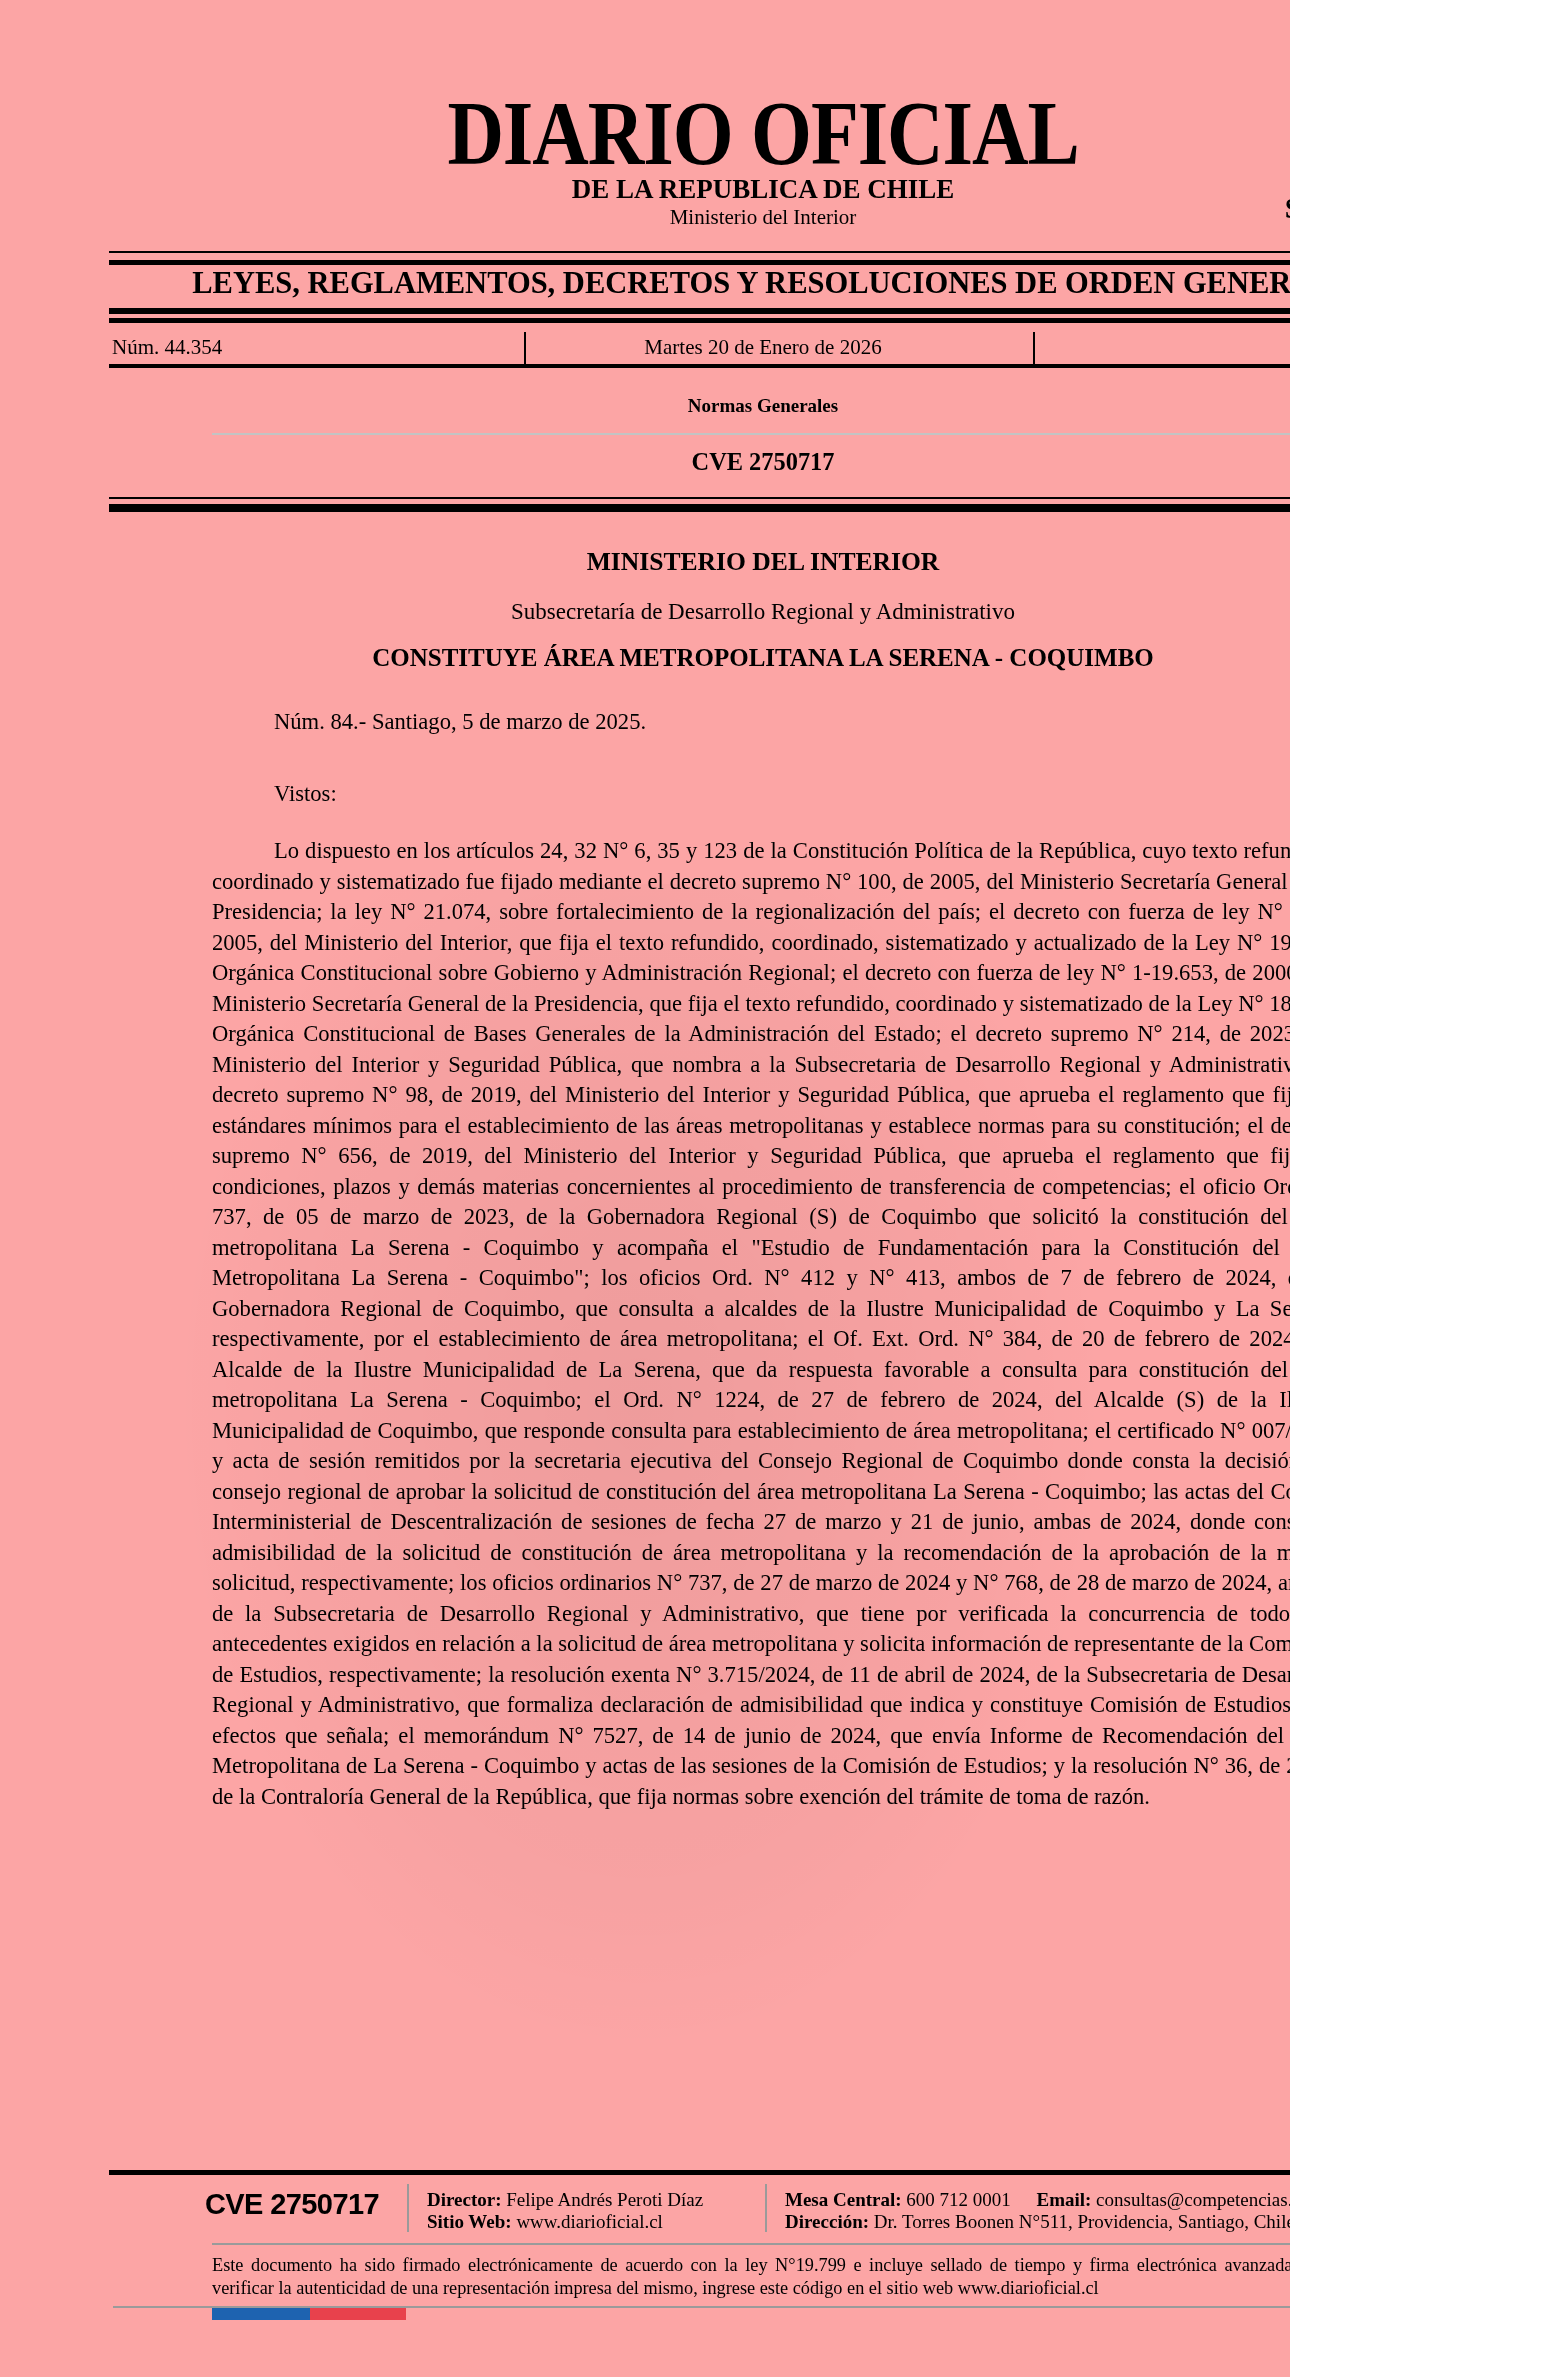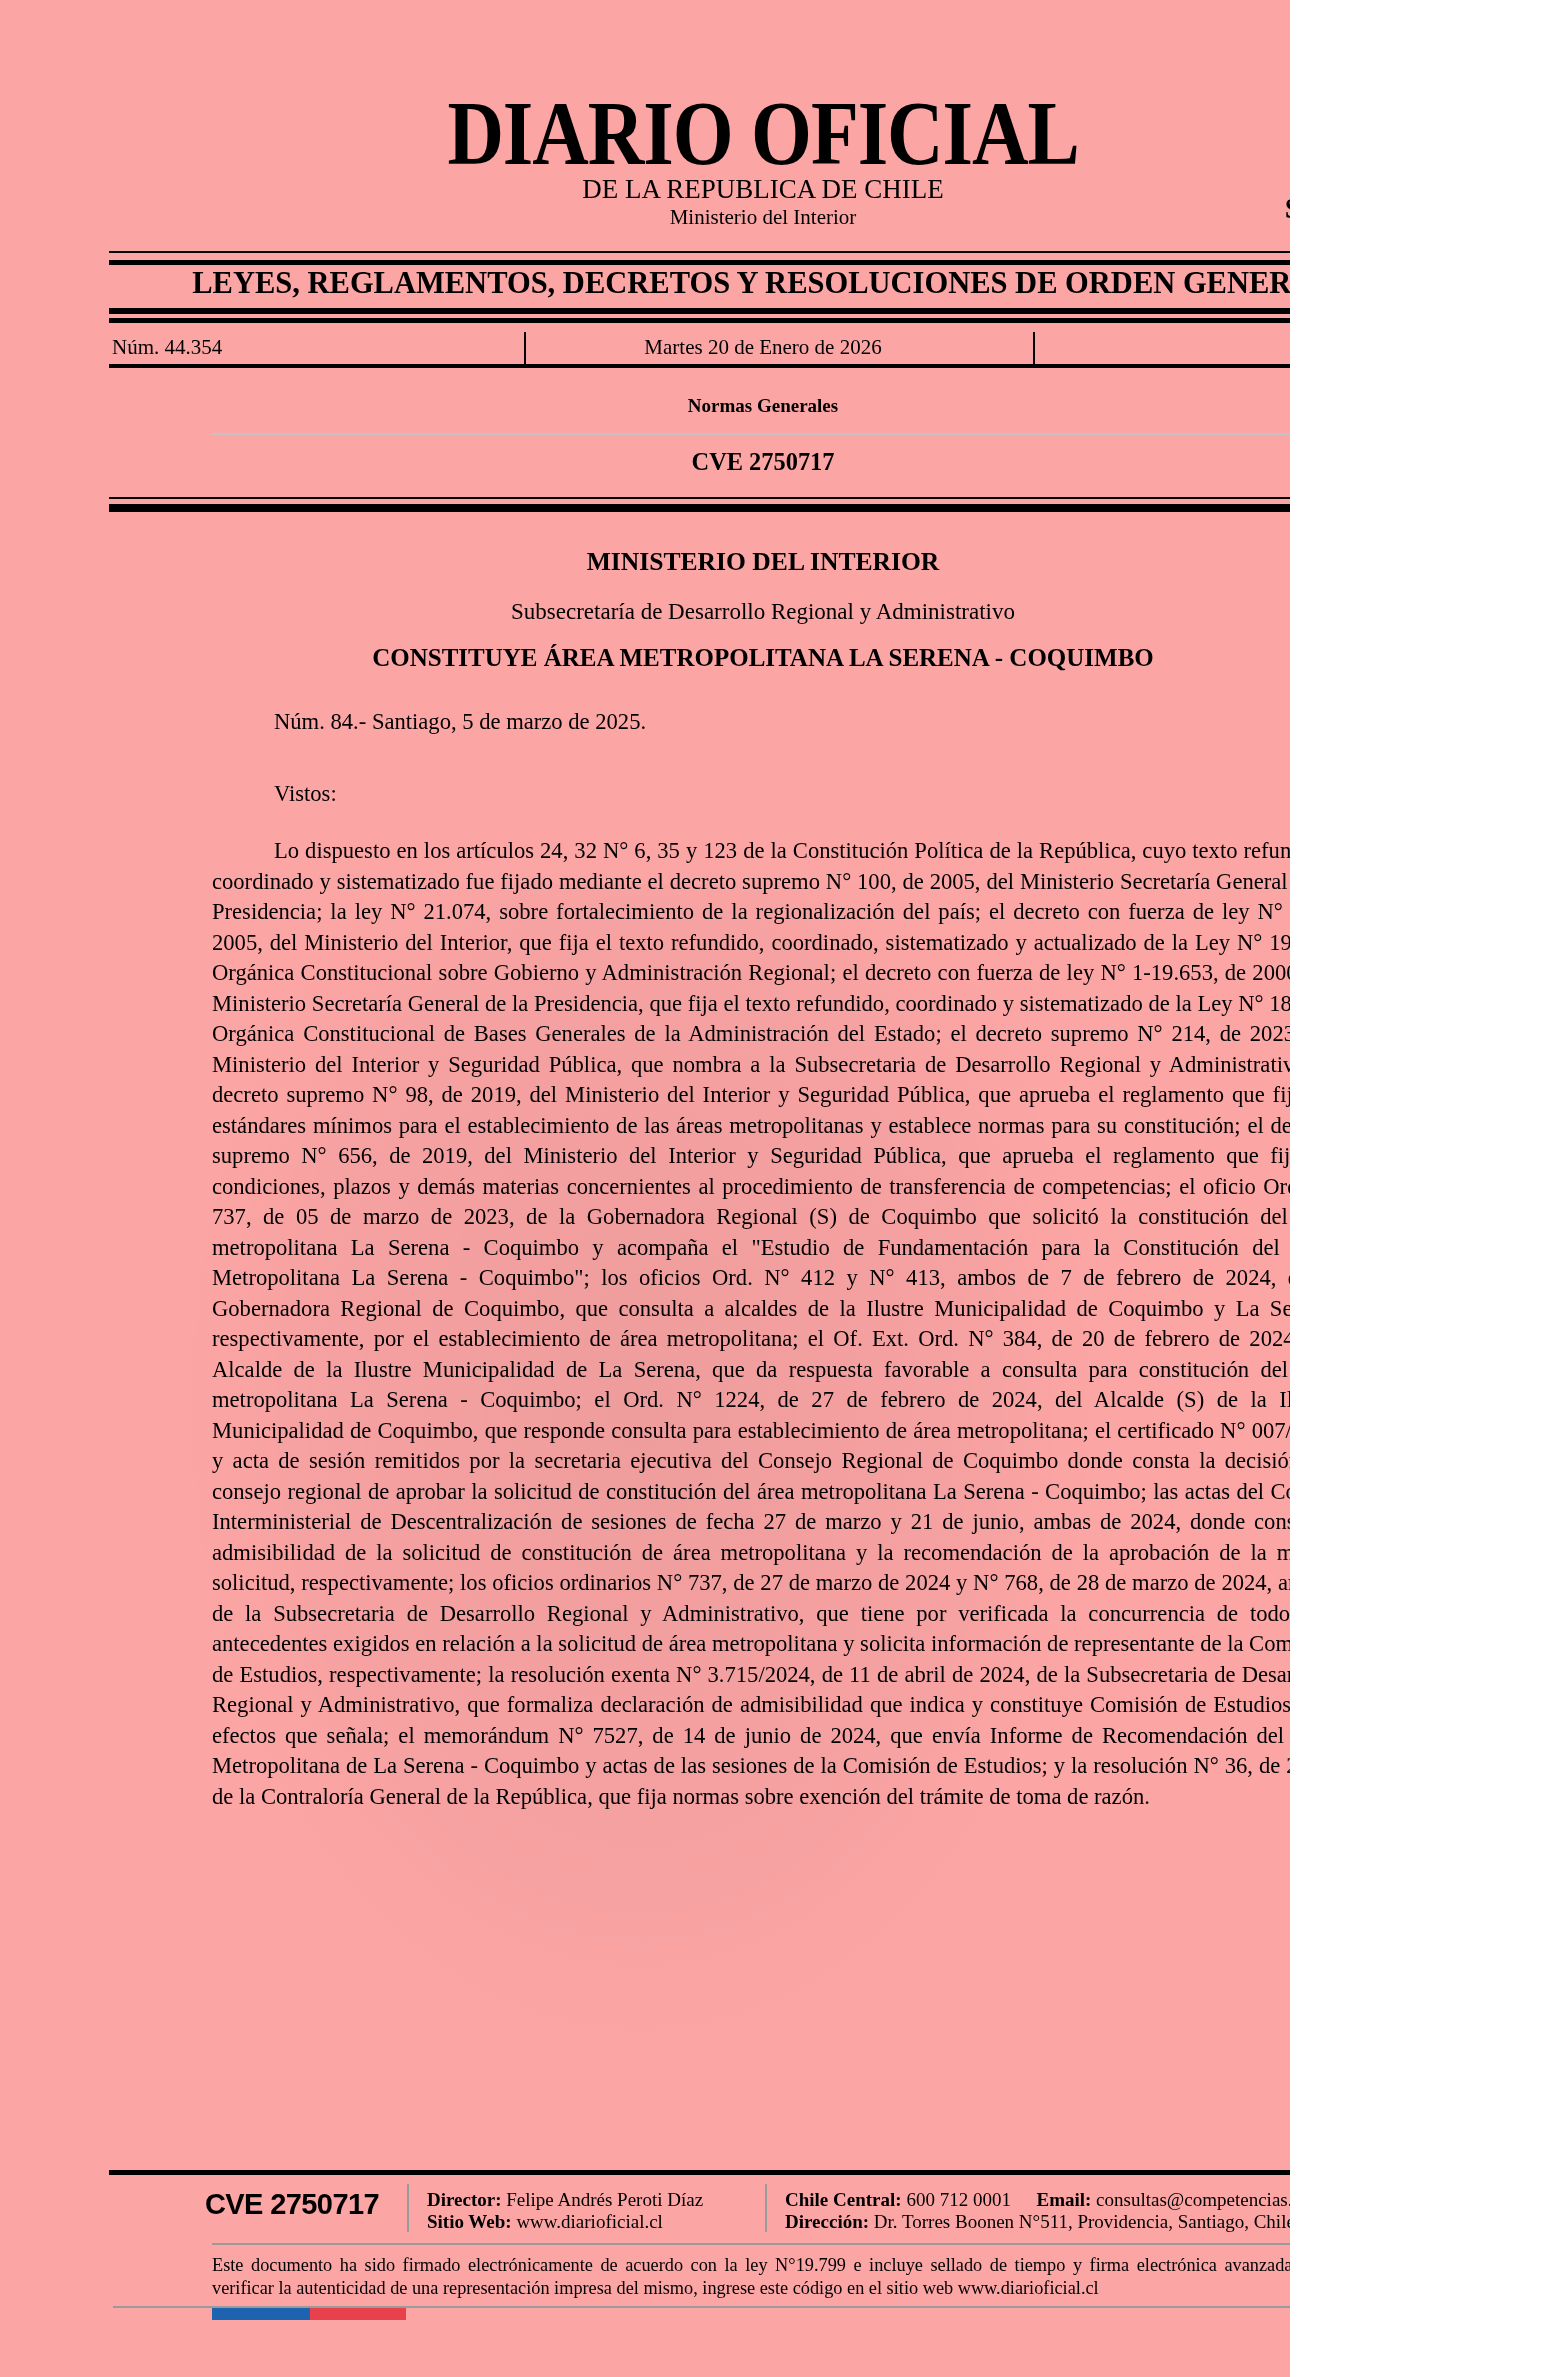--- a/index.html
+++ b/index.html
@@ -60,7 +60,7 @@
   <div class="watermark"></div>
 
   <div class="center-line masthead-title" style="top:88px;"><span>DIARIO OFICIAL</span></div>
-  <div class="center-line masthead-sub" style="top:176px;">DE LA REPUBLICA DE CHILE</div>
+  <div class="center-line masthead-sub" style="top:176px;font-weight:bold;">DE LA REPUBLICA DE CHILE</div>
   <div class="center-line masthead-min" style="top:207px;">Ministerio del Interior</div>
 
   <div class="abs sec-roman" style="left:1292px; top:109px; width:122px; text-align:center;">I</div>

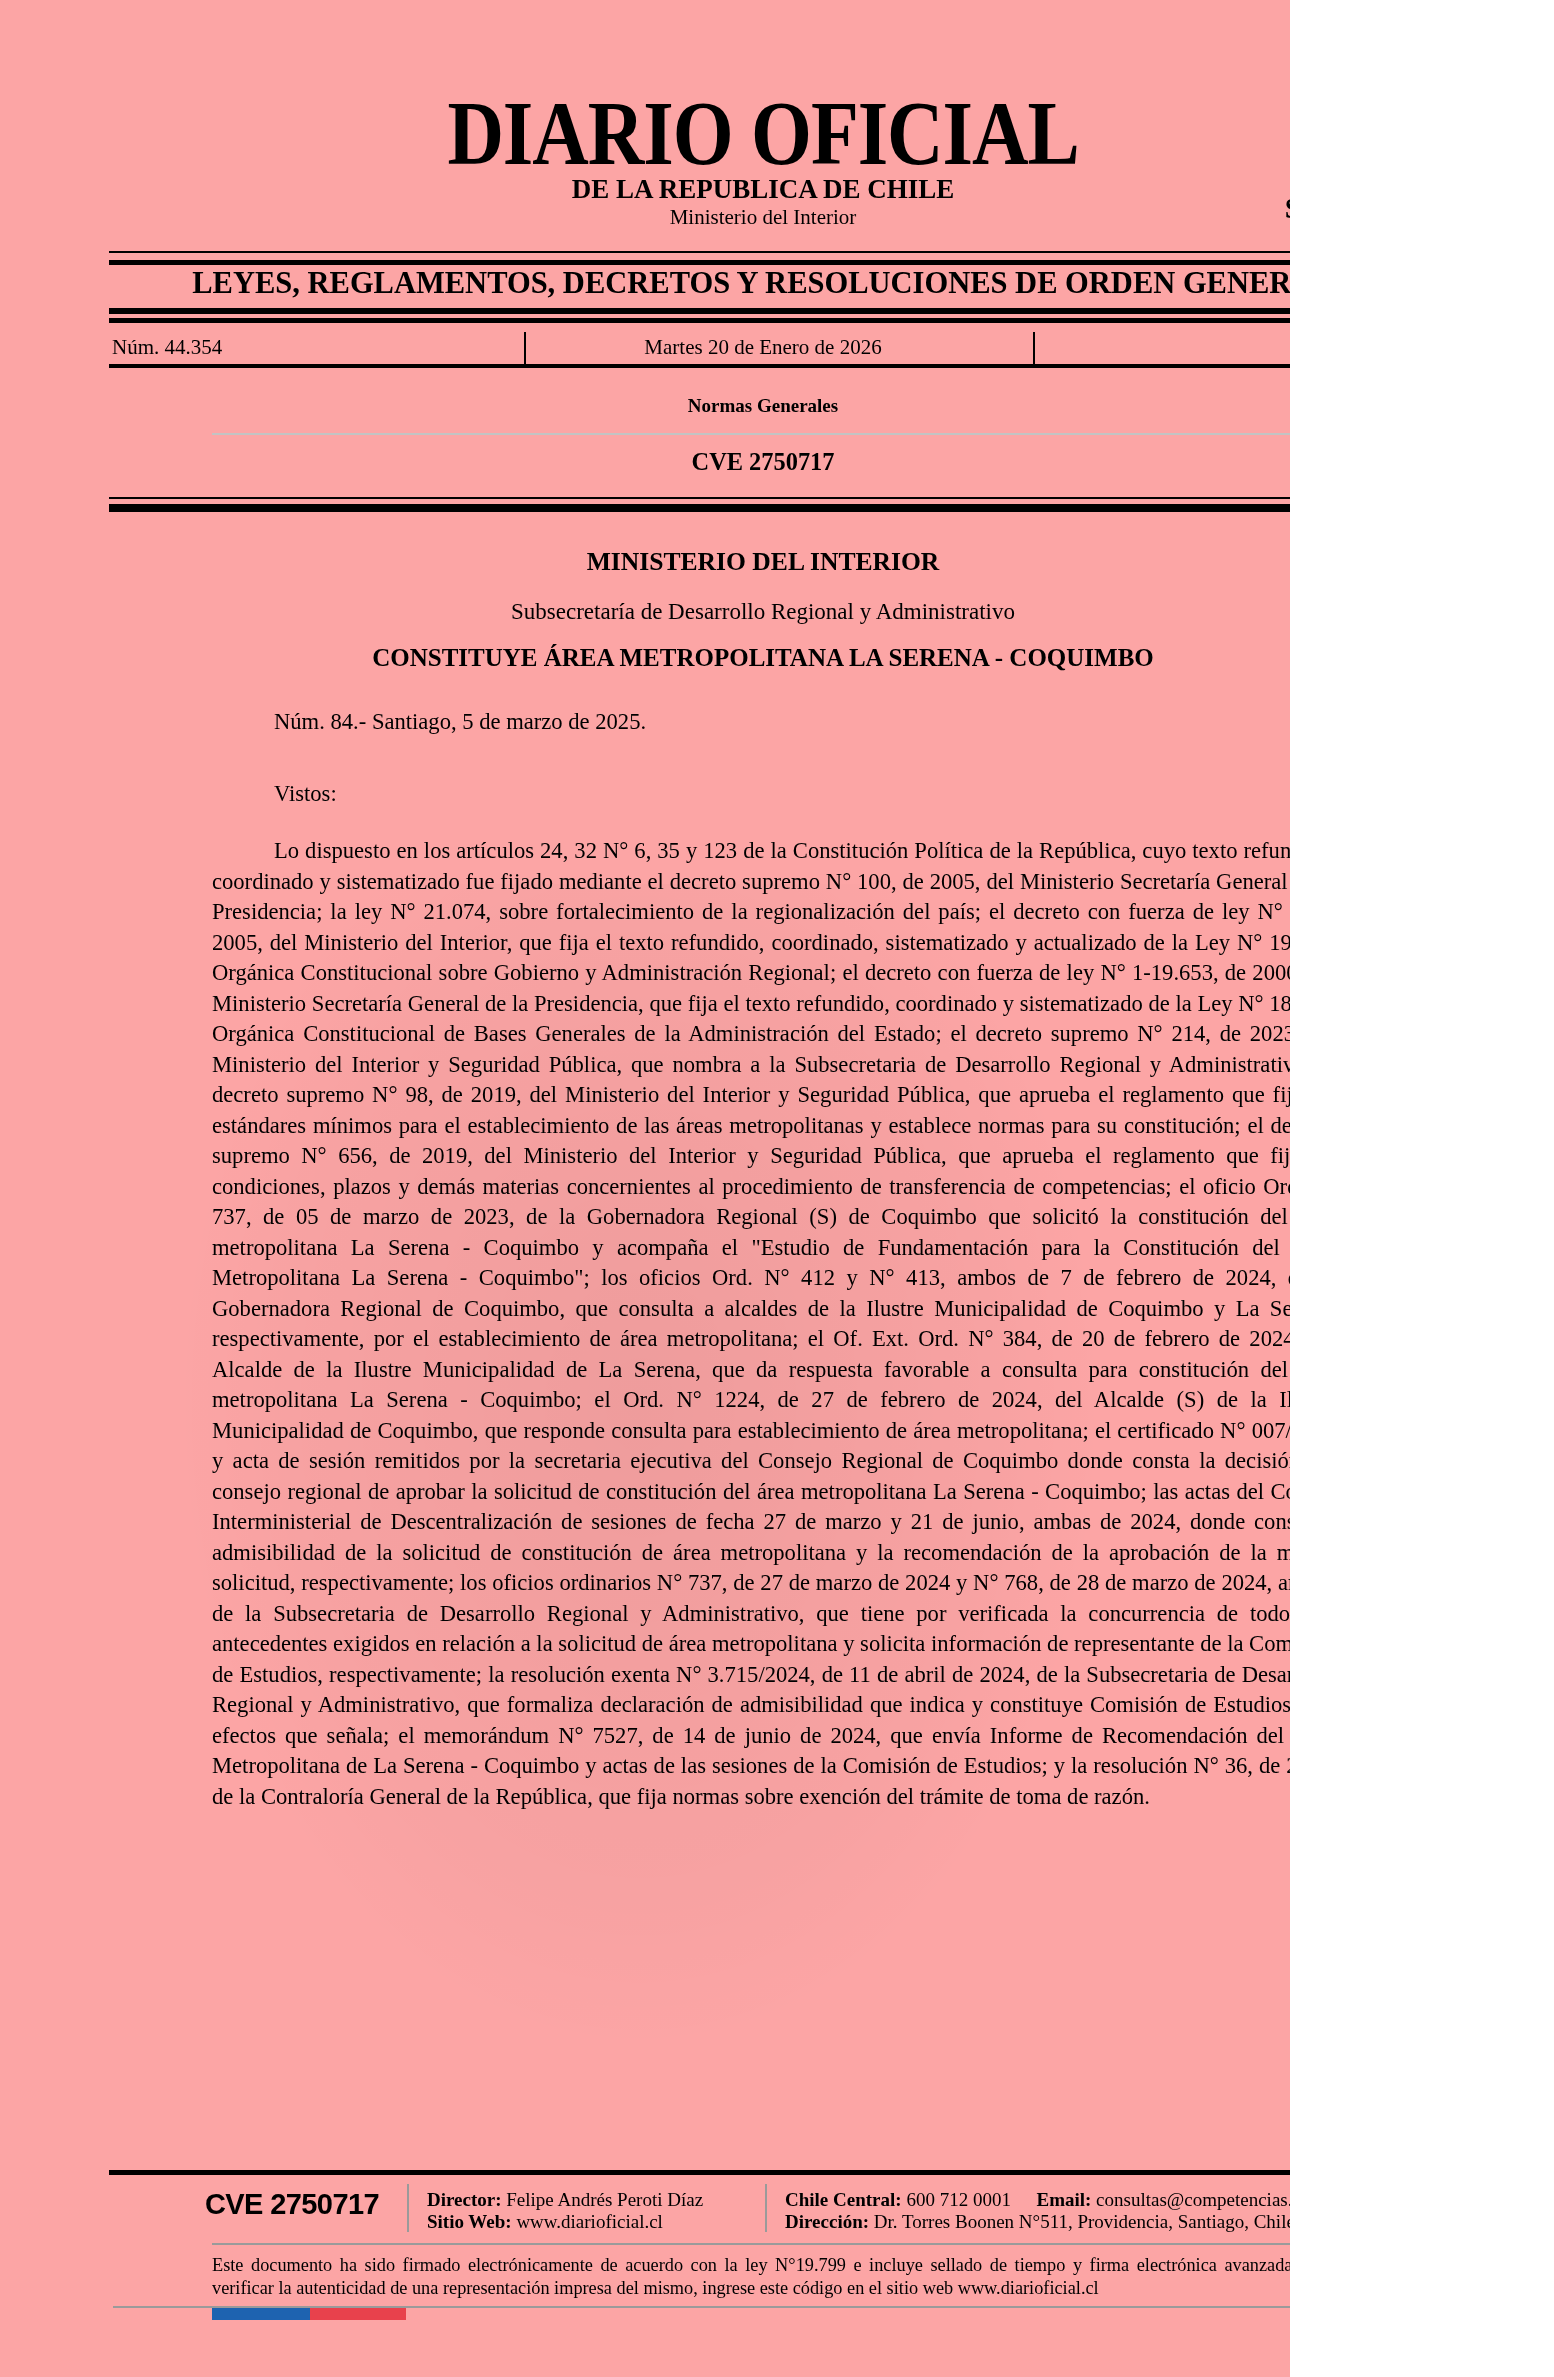--- a/index.html
+++ b/index.html
@@ -116,7 +116,7 @@
   <div class="vdiv" style="left:765px;"></div>
 
   <div class="abs f-line" style="left:785px; top:2190px;">
-    <span class="lbl">Chile Central:</span>
+    <span class="lbl">Mesa Central:</span>
     <span>600 712 0001</span><span class="f-gap"></span><span class="lbl">Email:</span>
     <span>consultas@competencias.cl</span>
   </div>

